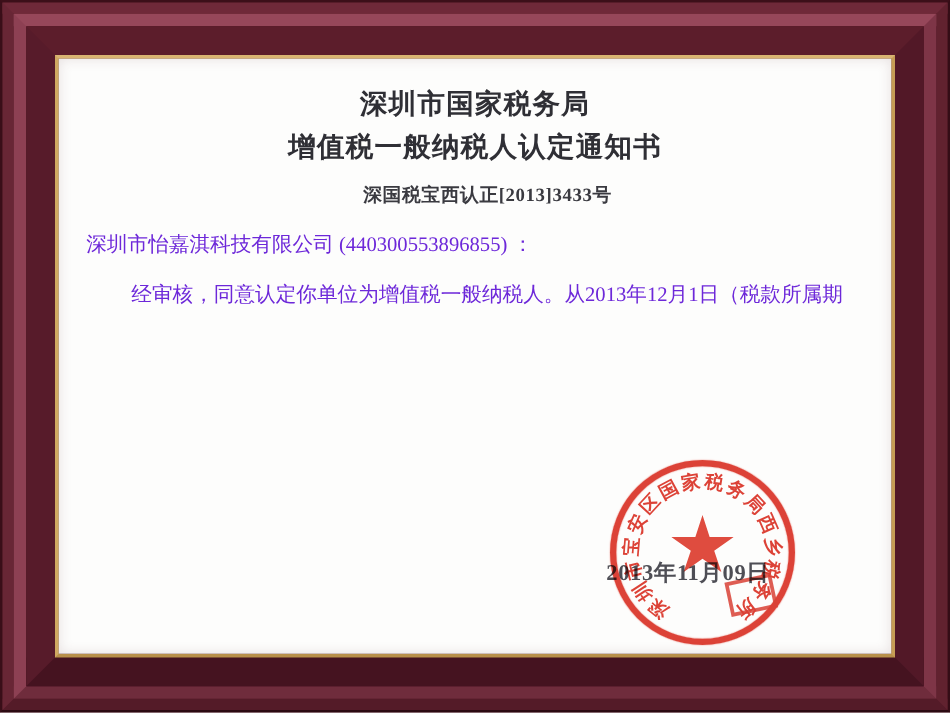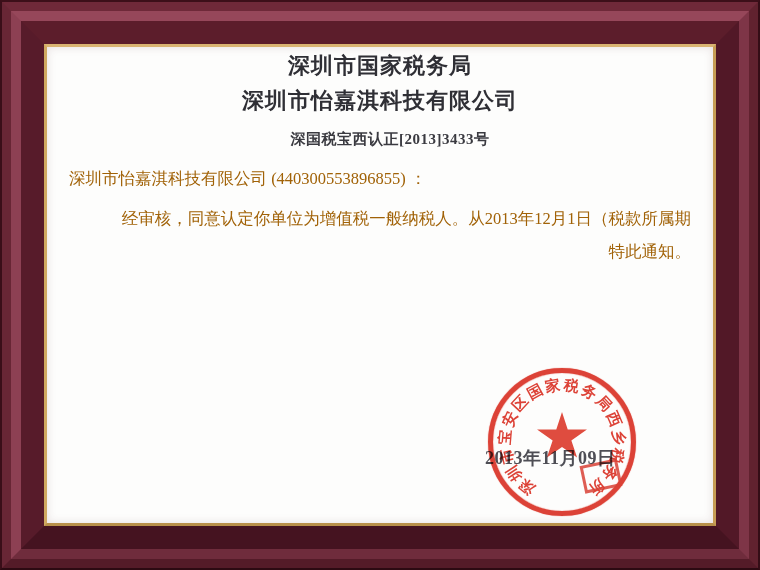--- a/index.html
+++ b/index.html
@@ -24,7 +24,7 @@
     text-align:center;font-weight:bold;color:#2f2f35;
     font-size:22px;line-height:35px;letter-spacing:1px;
   }
-  .title-block{padding-top:1px;}
+  .title-block{padding-top:18px;}
   .doc-number{
     text-align:center;font-size:15px;font-weight:600;color:#3a3a40;
     margin-top:12px;letter-spacing:.5px;padding-left:20px;

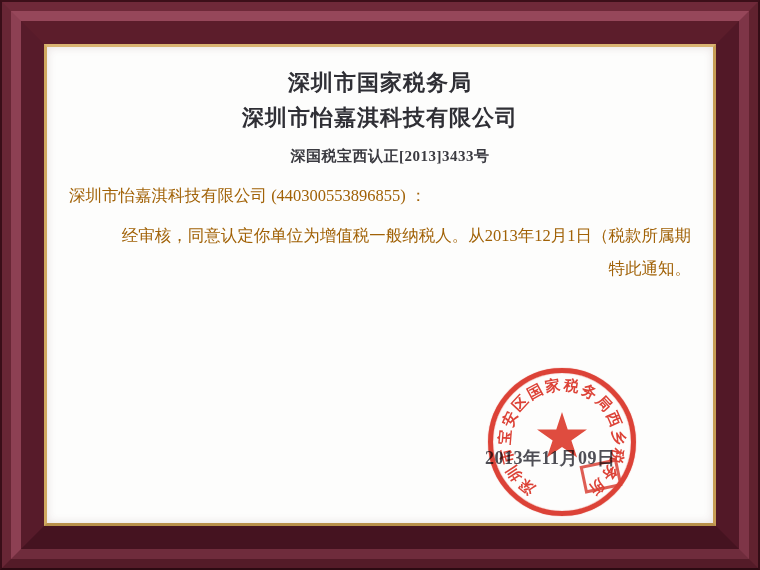--- a/index.html
+++ b/index.html
@@ -76,7 +76,7 @@
 
             <div class="title-block">
               <div class="title">深圳市国家税务局</div>
-              <div class="title">深圳市怡嘉淇科技有限公司</div>
+              <div class="title">增值税一般纳税人认定通知书</div>
             </div>
 
             <div class="doc-number">深国税宝西认正[2013]3433号</div>

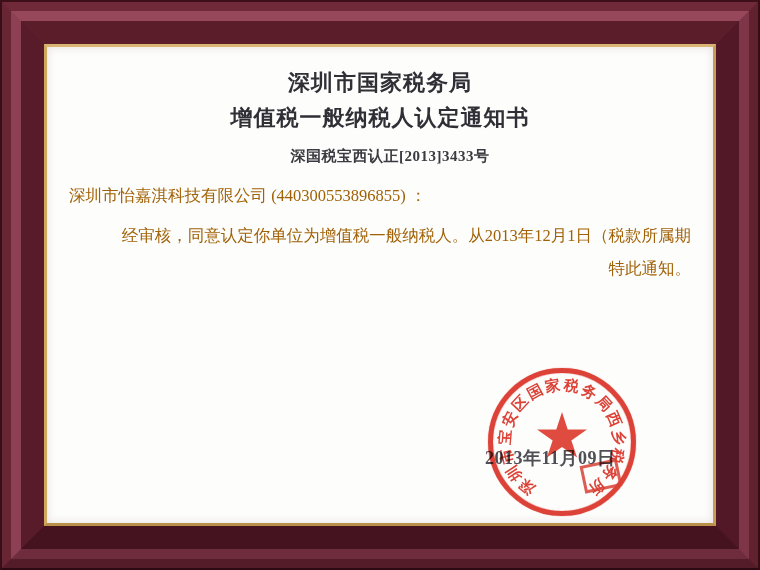--- a/index.html
+++ b/index.html
@@ -29,7 +29,7 @@
     text-align:center;font-size:15px;font-weight:600;color:#3a3a40;
     margin-top:12px;letter-spacing:.5px;padding-left:20px;
   }
-  .doc-body{font-size:16.5px;line-height:33px;padding:0 22px;color:#a16207;}
+  .doc-body{font-size:16.5px;line-height:33px;padding:0 22px;color:#6d28d9;}
   .recipient{margin-top:13px;}
   .para{margin-top:7px;}
   .indent{padding-left:36px;text-align:right;}

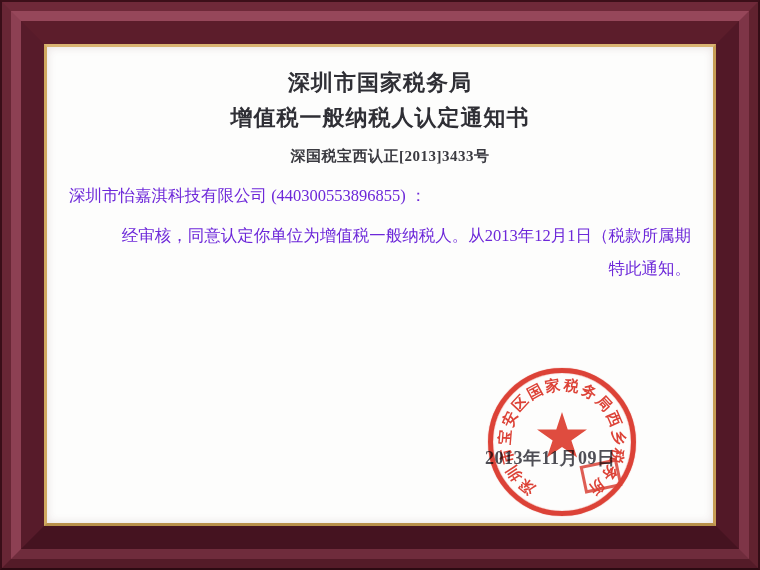--- a/index.html
+++ b/index.html
@@ -32,7 +32,7 @@
   .doc-body{font-size:16.5px;line-height:33px;padding:0 22px;color:#6d28d9;}
   .recipient{margin-top:13px;}
   .para{margin-top:7px;}
-  .indent{padding-left:36px;text-align:right;}
+  .indent{padding-left:36px;}
   
   .stamp{
     position:absolute;left:435px;top:315px;width:160px;height:160px;

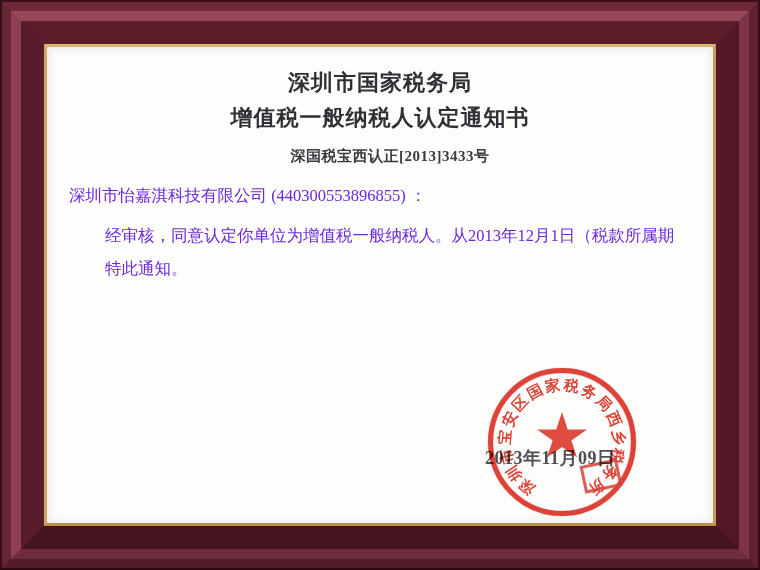--- a/index.html
+++ b/index.html
@@ -84,7 +84,6 @@
             <div class="doc-body">
               <div class="recipient">深圳市怡嘉淇科技有限公司 (440300553896855) ：</div>
               <div class="para indent">经审核，同意认定你单位为增值税一般纳税人。从2013年12月1日（税款所属期</div>
-              <div class="indent">特此通知。</div>
             </div>
 
             <div class="stamp-date">2013年11月09日</div>

